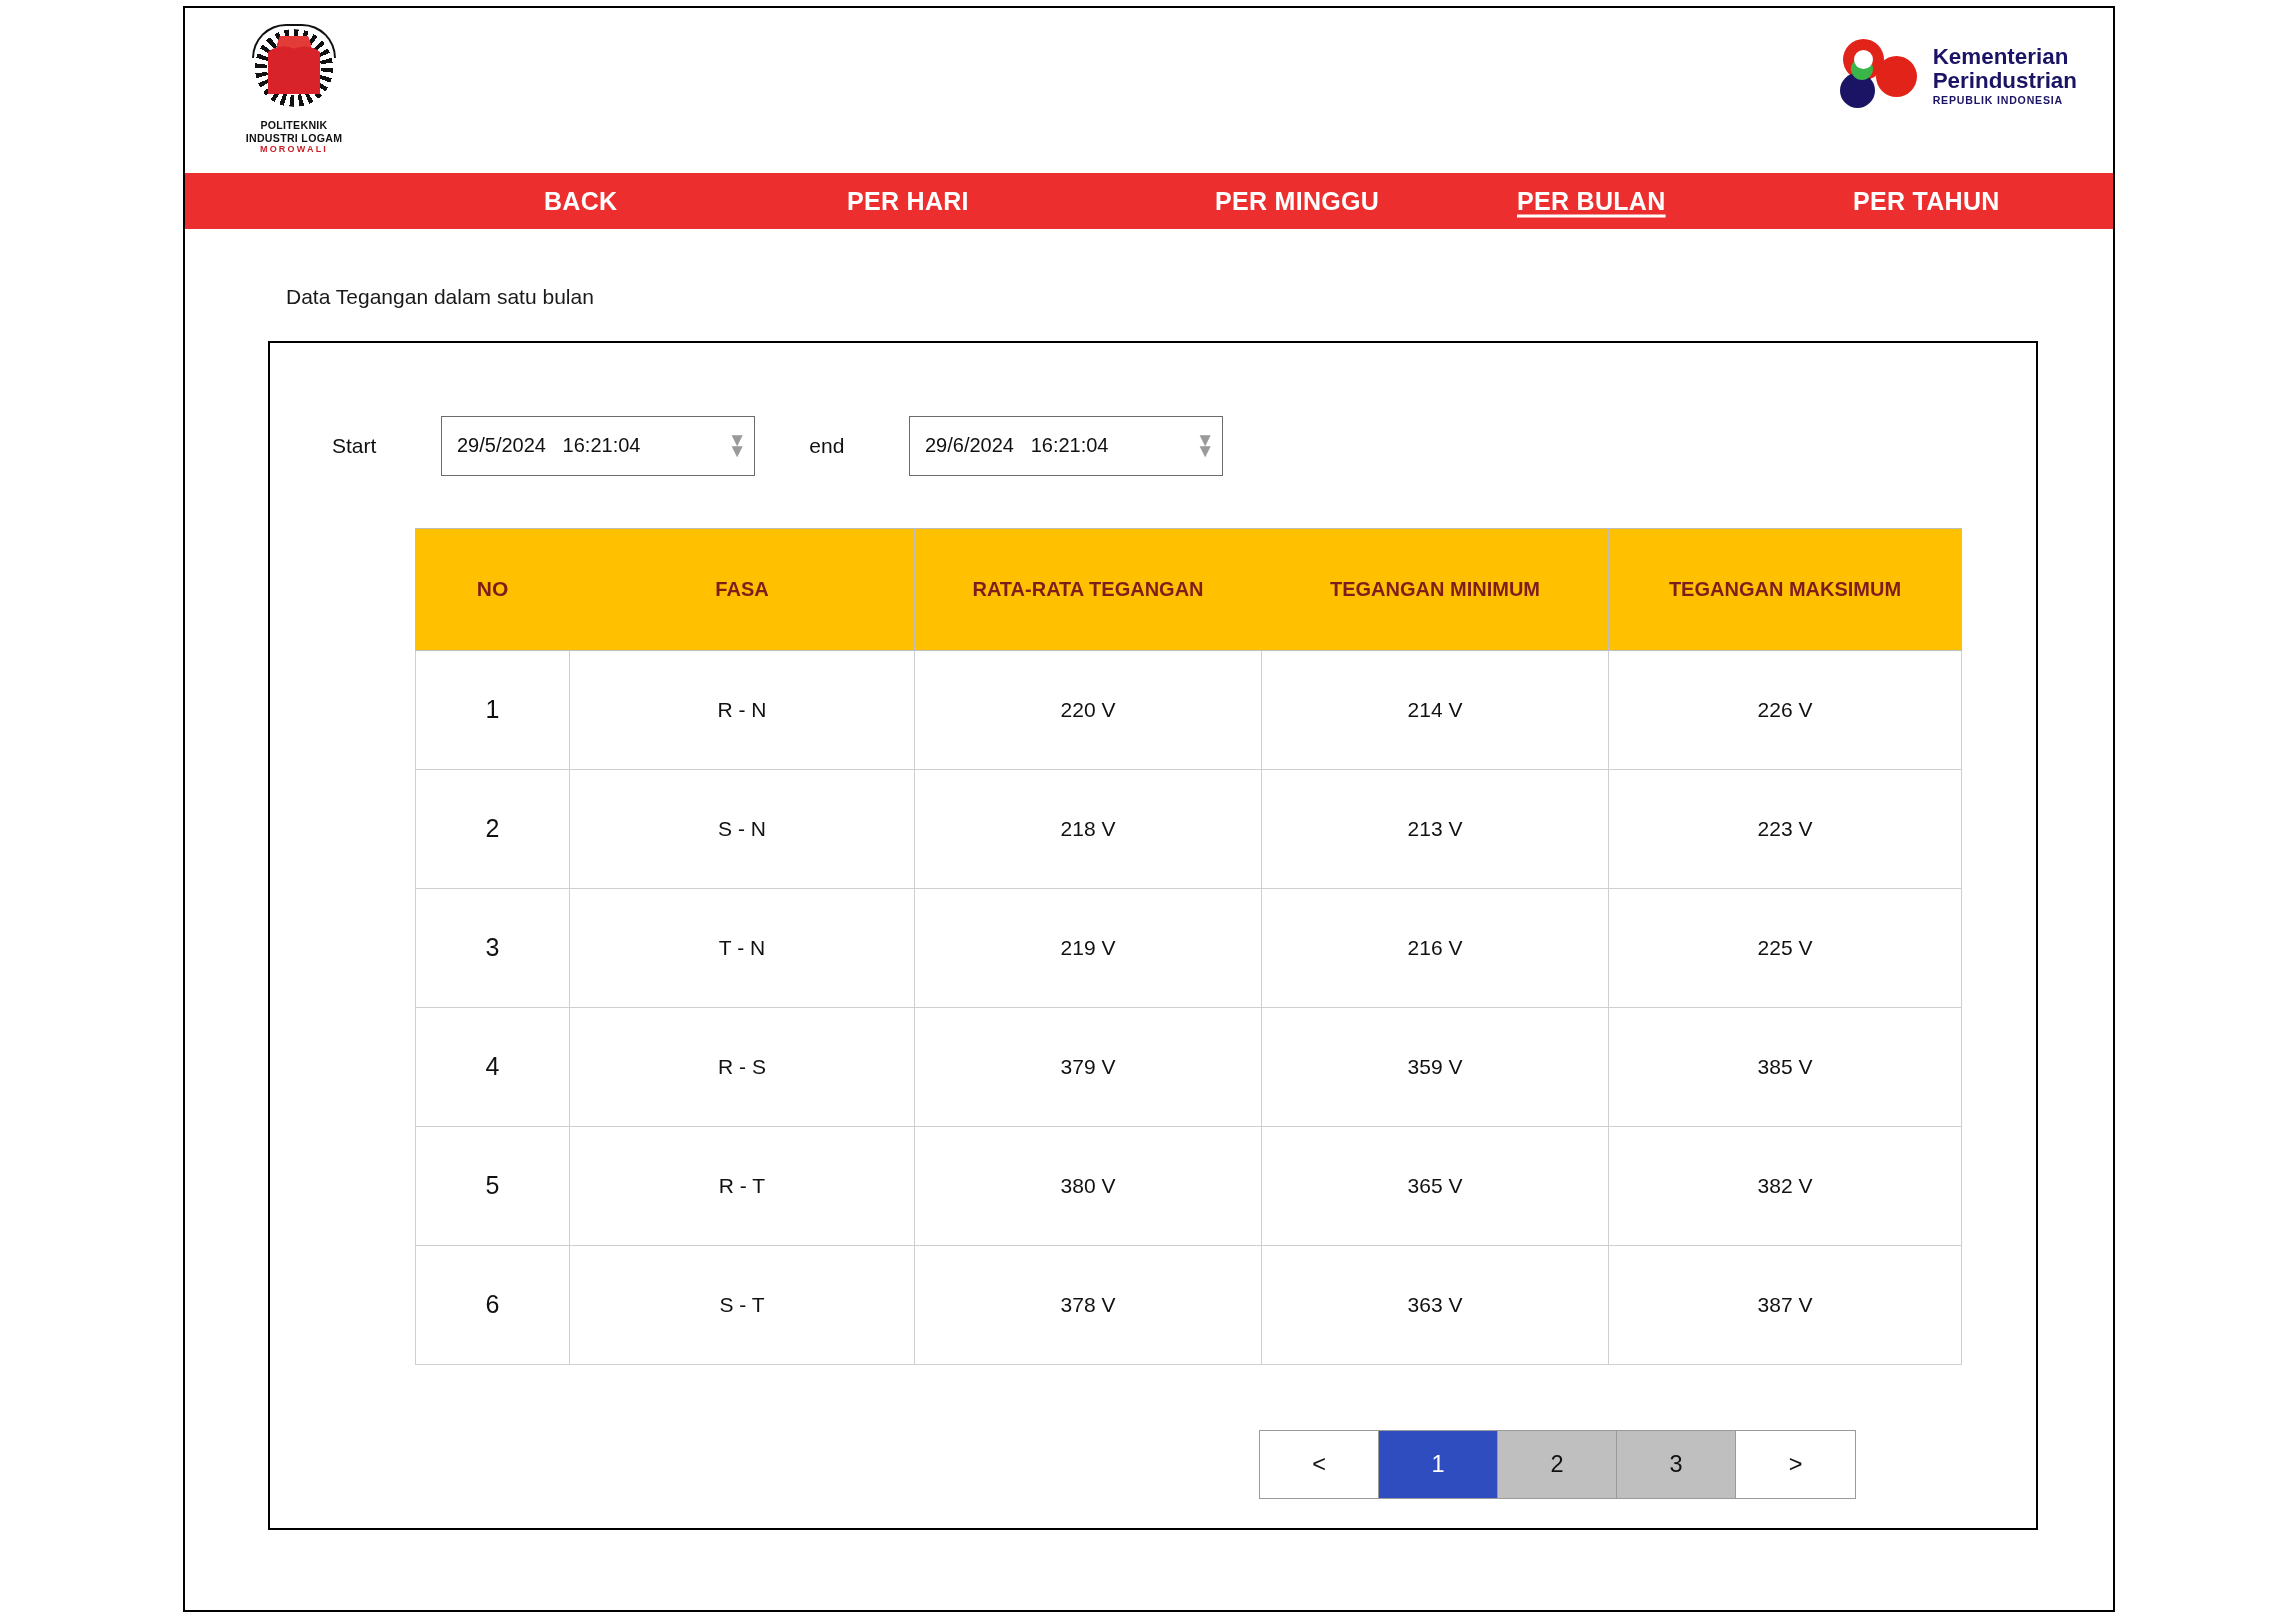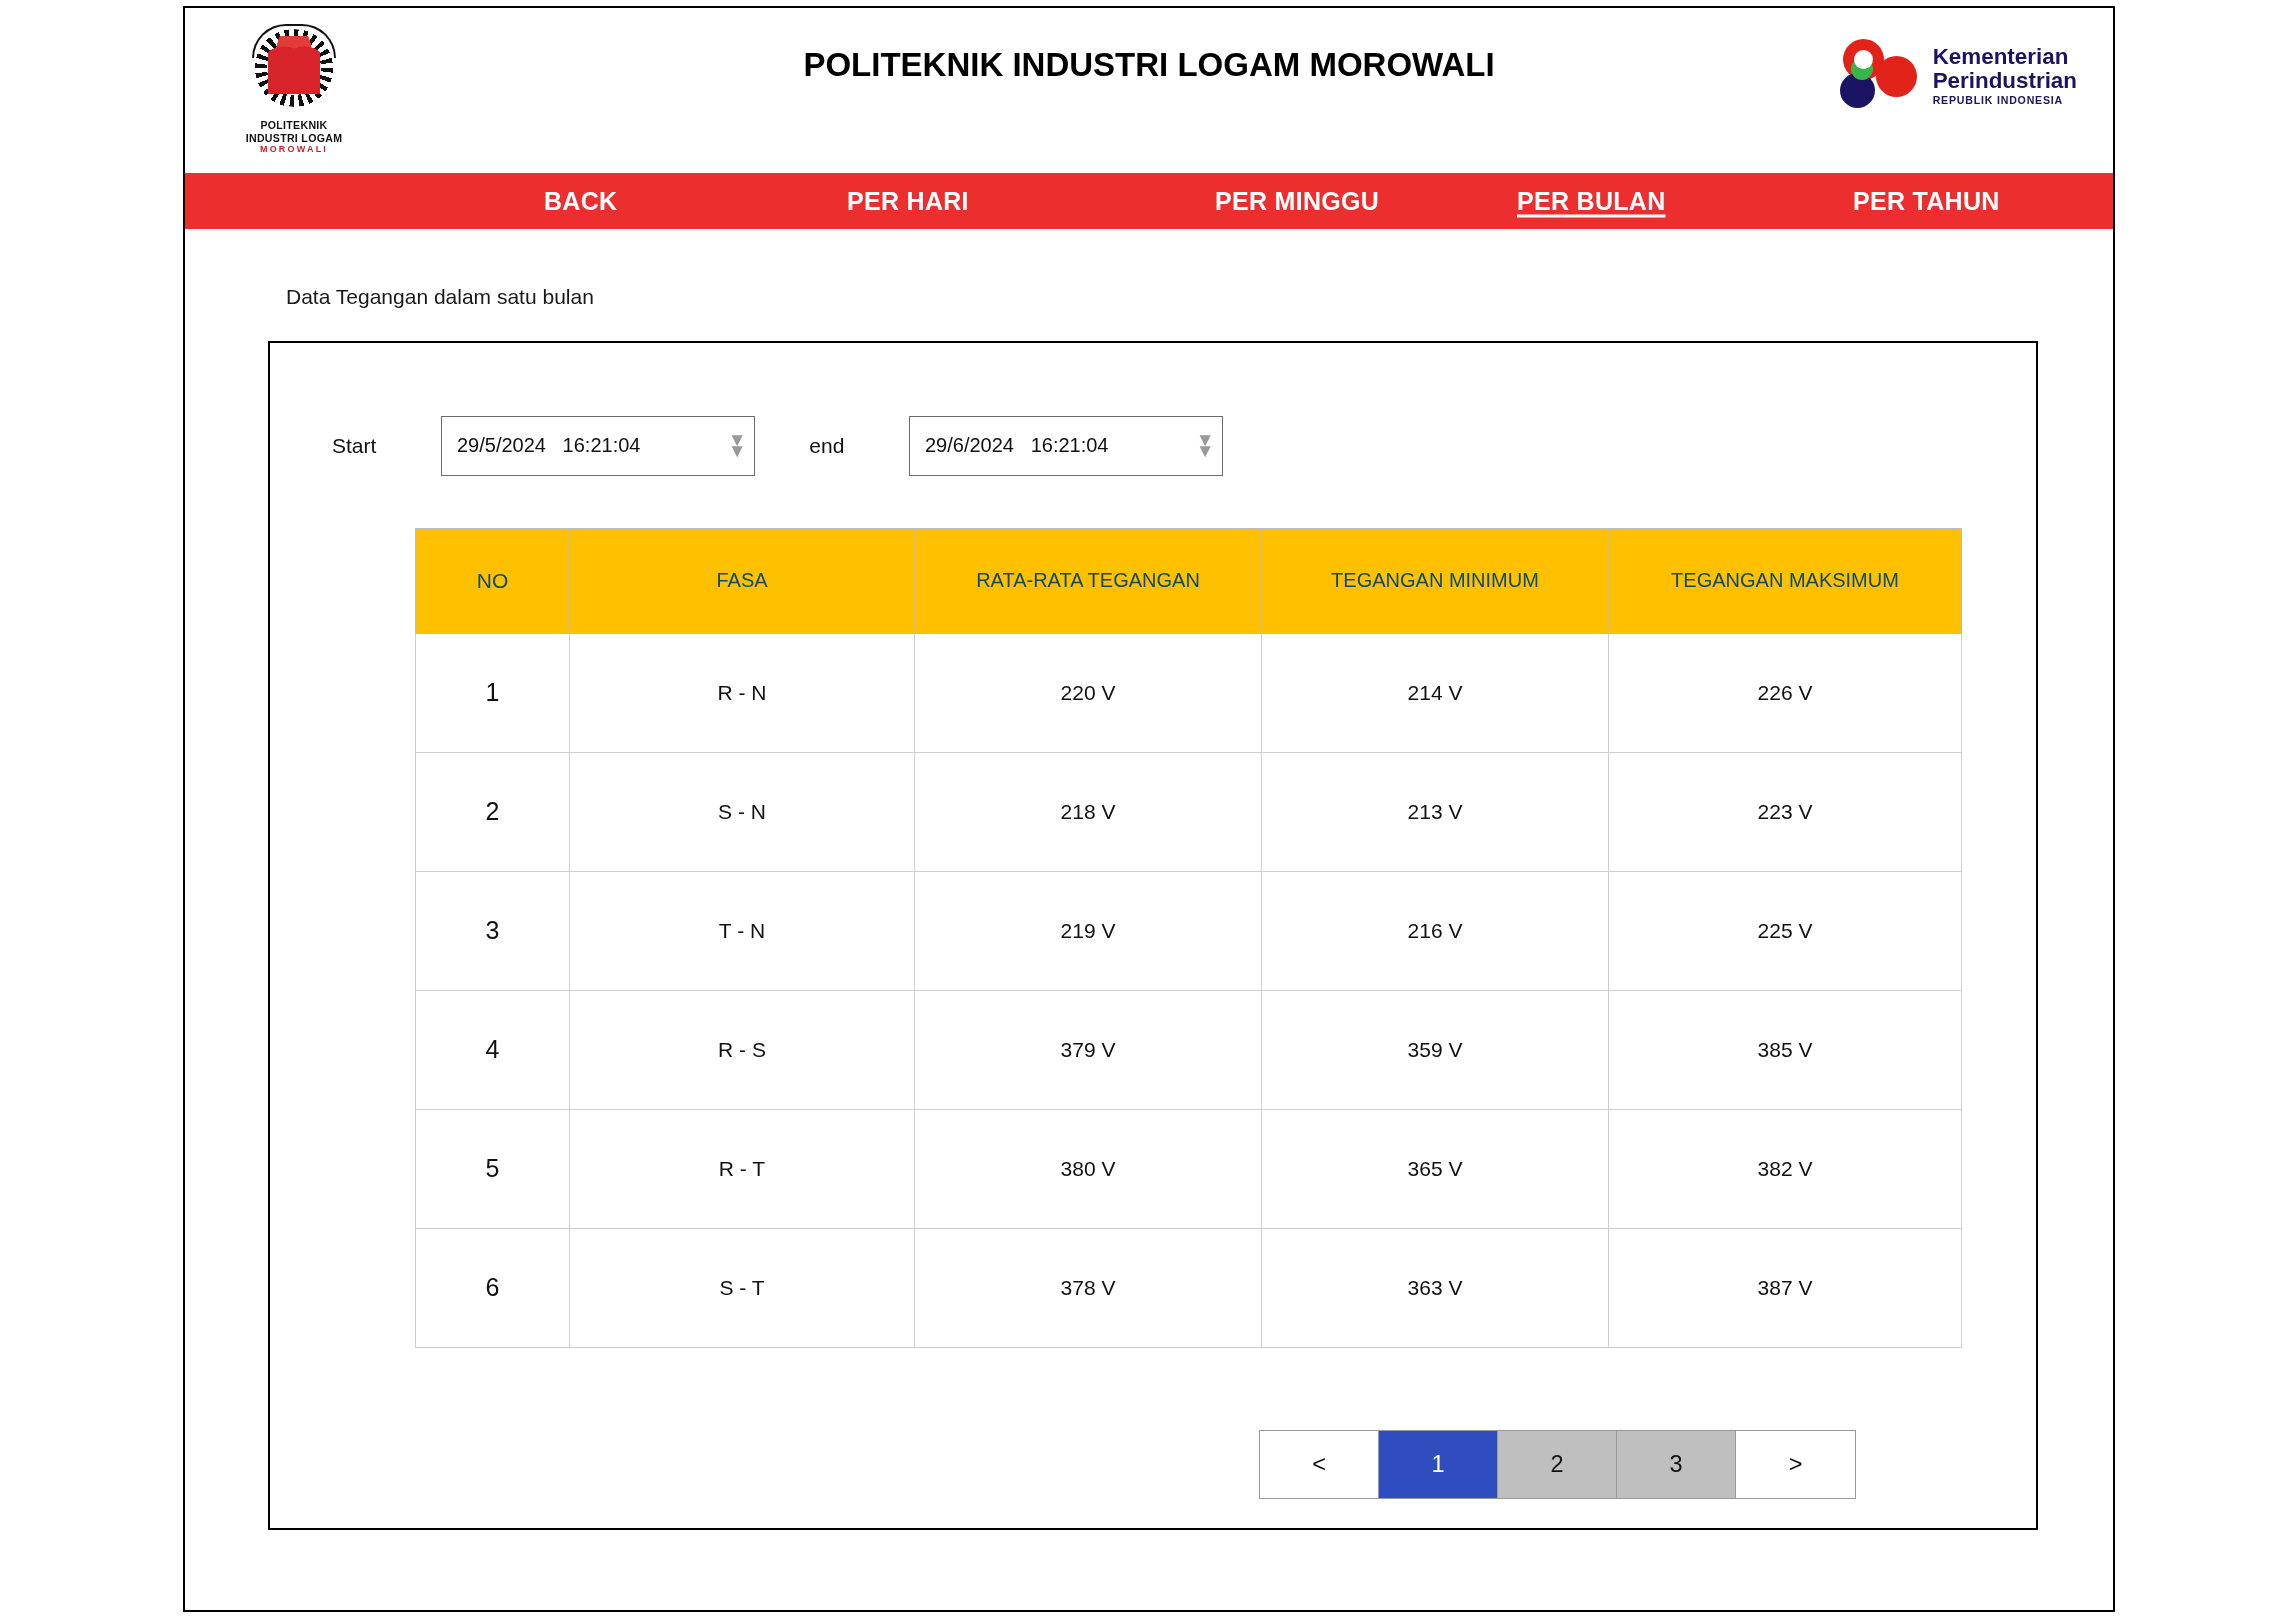--- a/index.html
+++ b/index.html
@@ -275,7 +275,6 @@
     </div>
 
     <div class="title-block">
-      <div class="t2">POLITEKNIK INDUSTRI LOGAM MOROWALI</div>
     </div>
 
     <div class="logo-right">

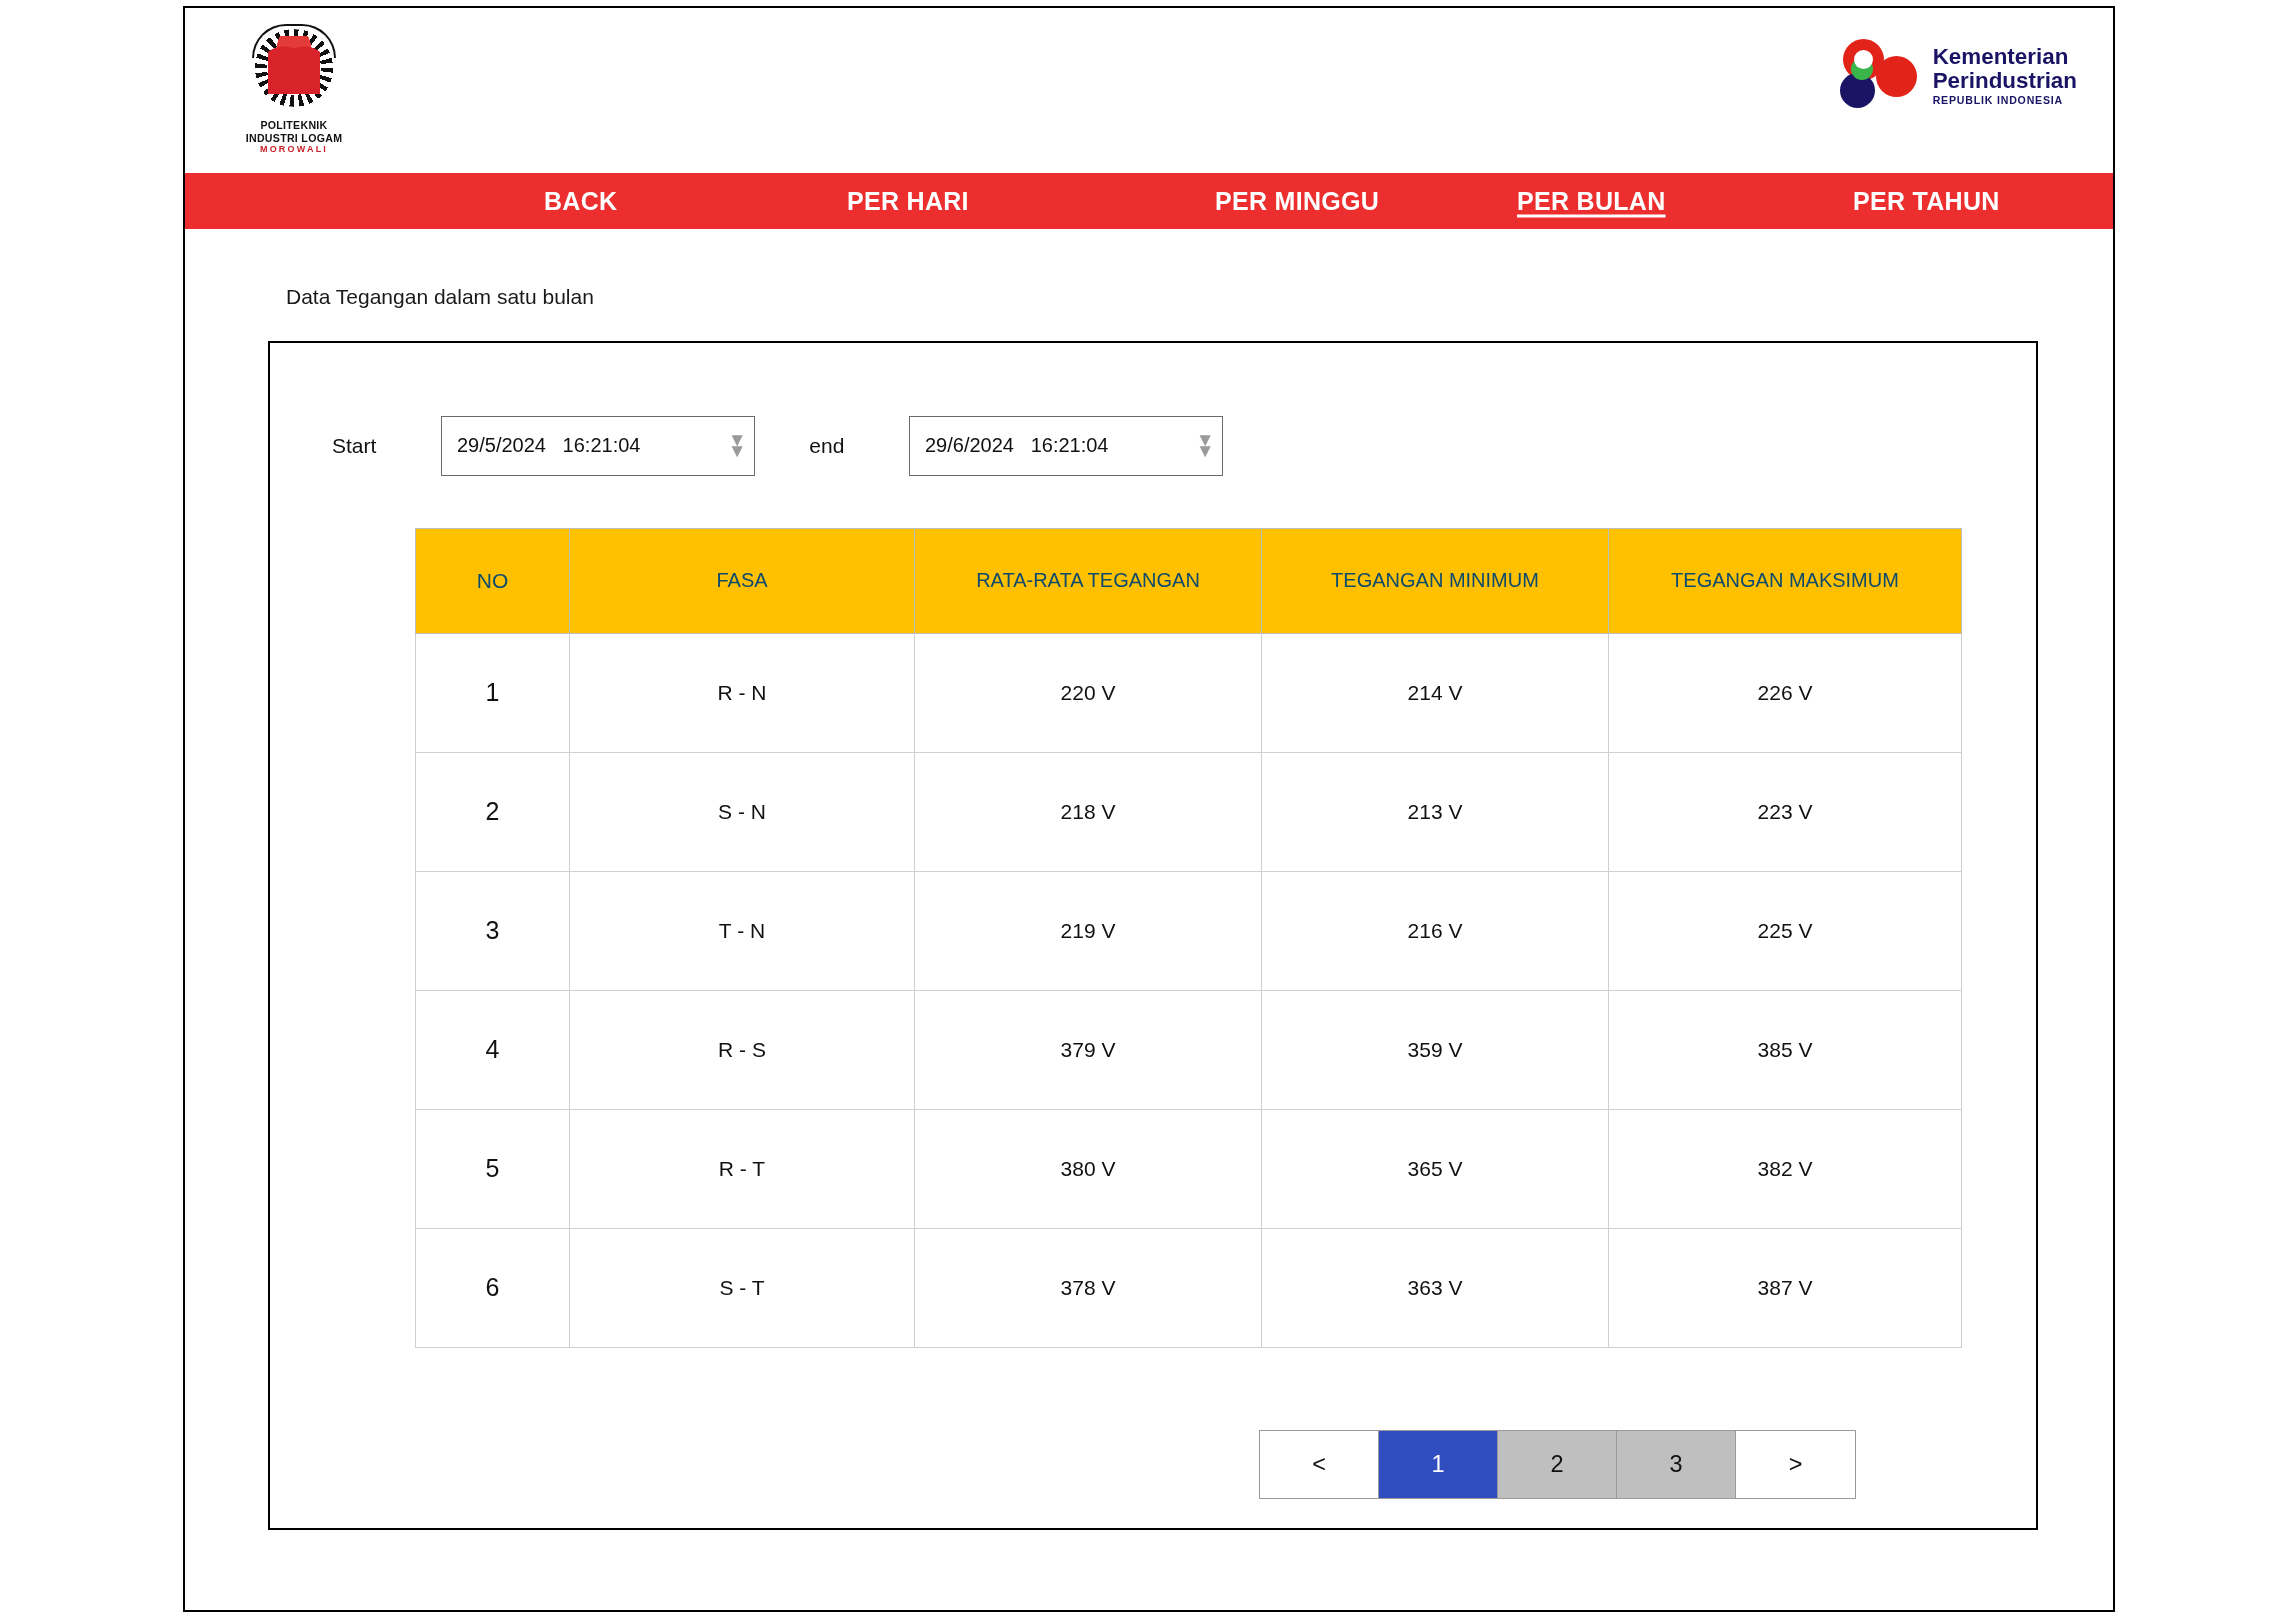--- a/index.html
+++ b/index.html
@@ -214,9 +214,9 @@
   .tbl th {
     background: #FFC000;
     border: 1.1px solid #bdbdbd;
-    color: #0c4a6e;
-    font-weight: normal;
-    height: 105px;
+    color: #7f1d1d;
+    font-weight: bold;
+    height: 122px;
     font-size: 20px;
   }
   .tbl th.no-col { font-size: 21px; }

